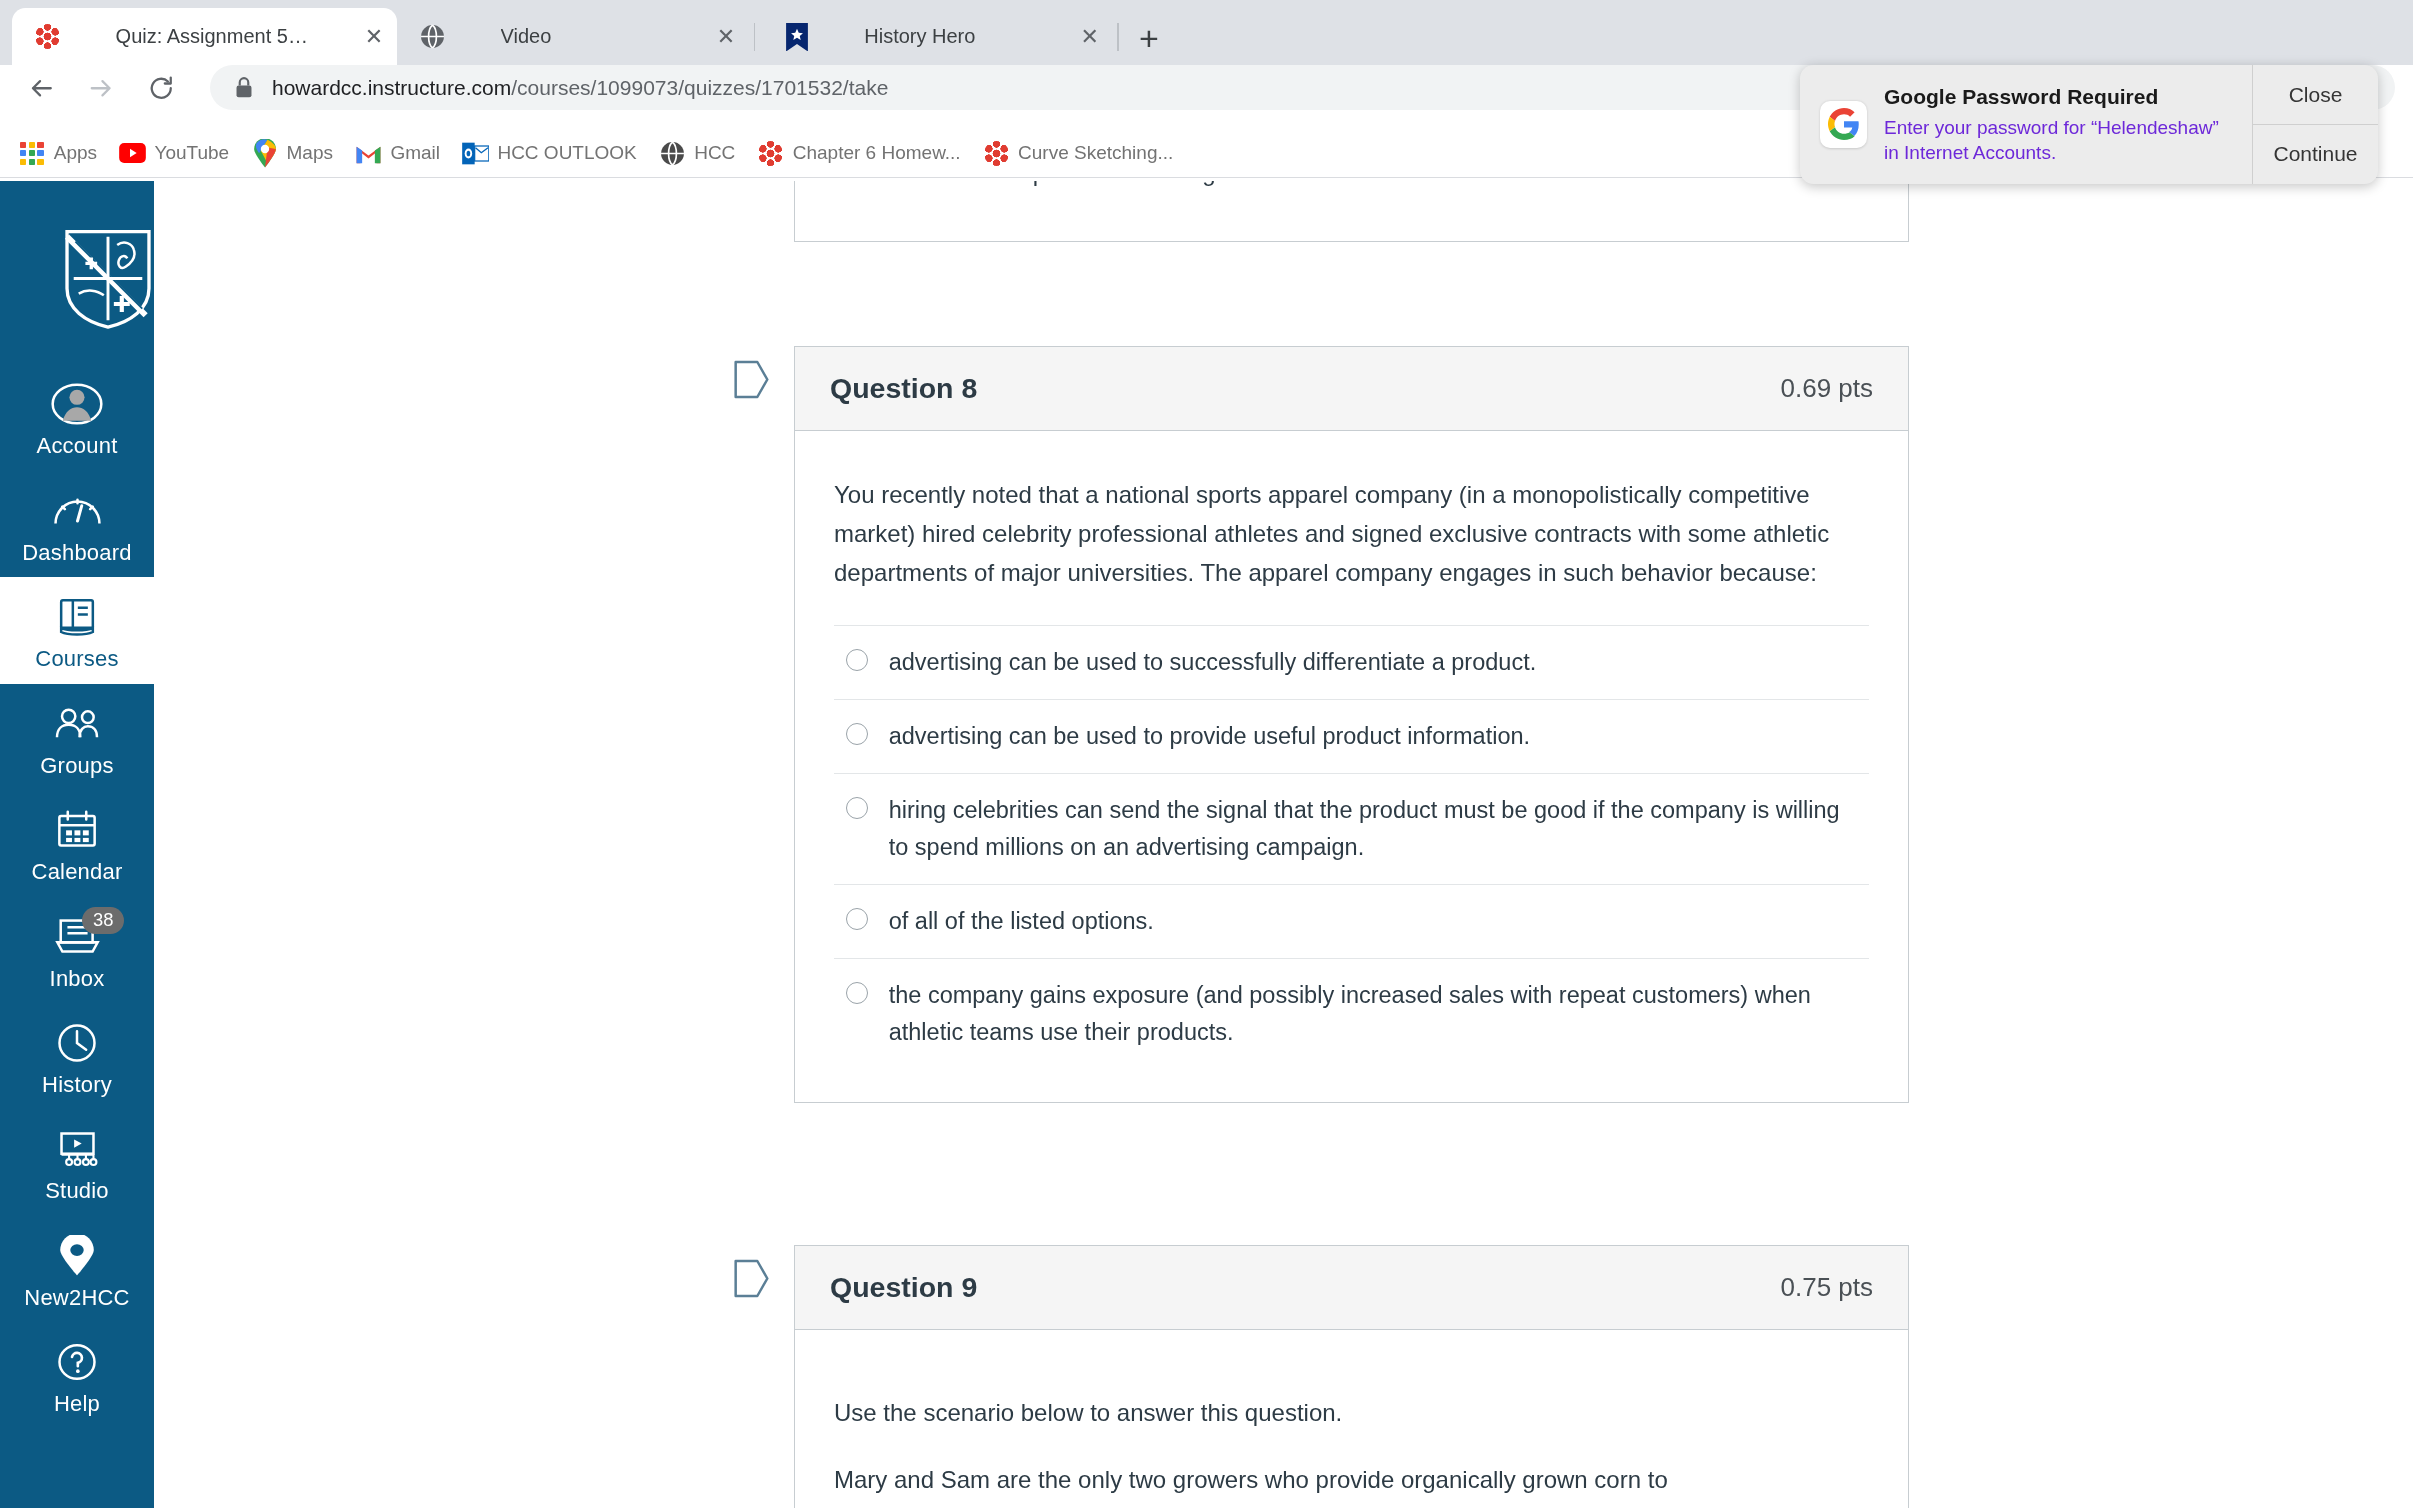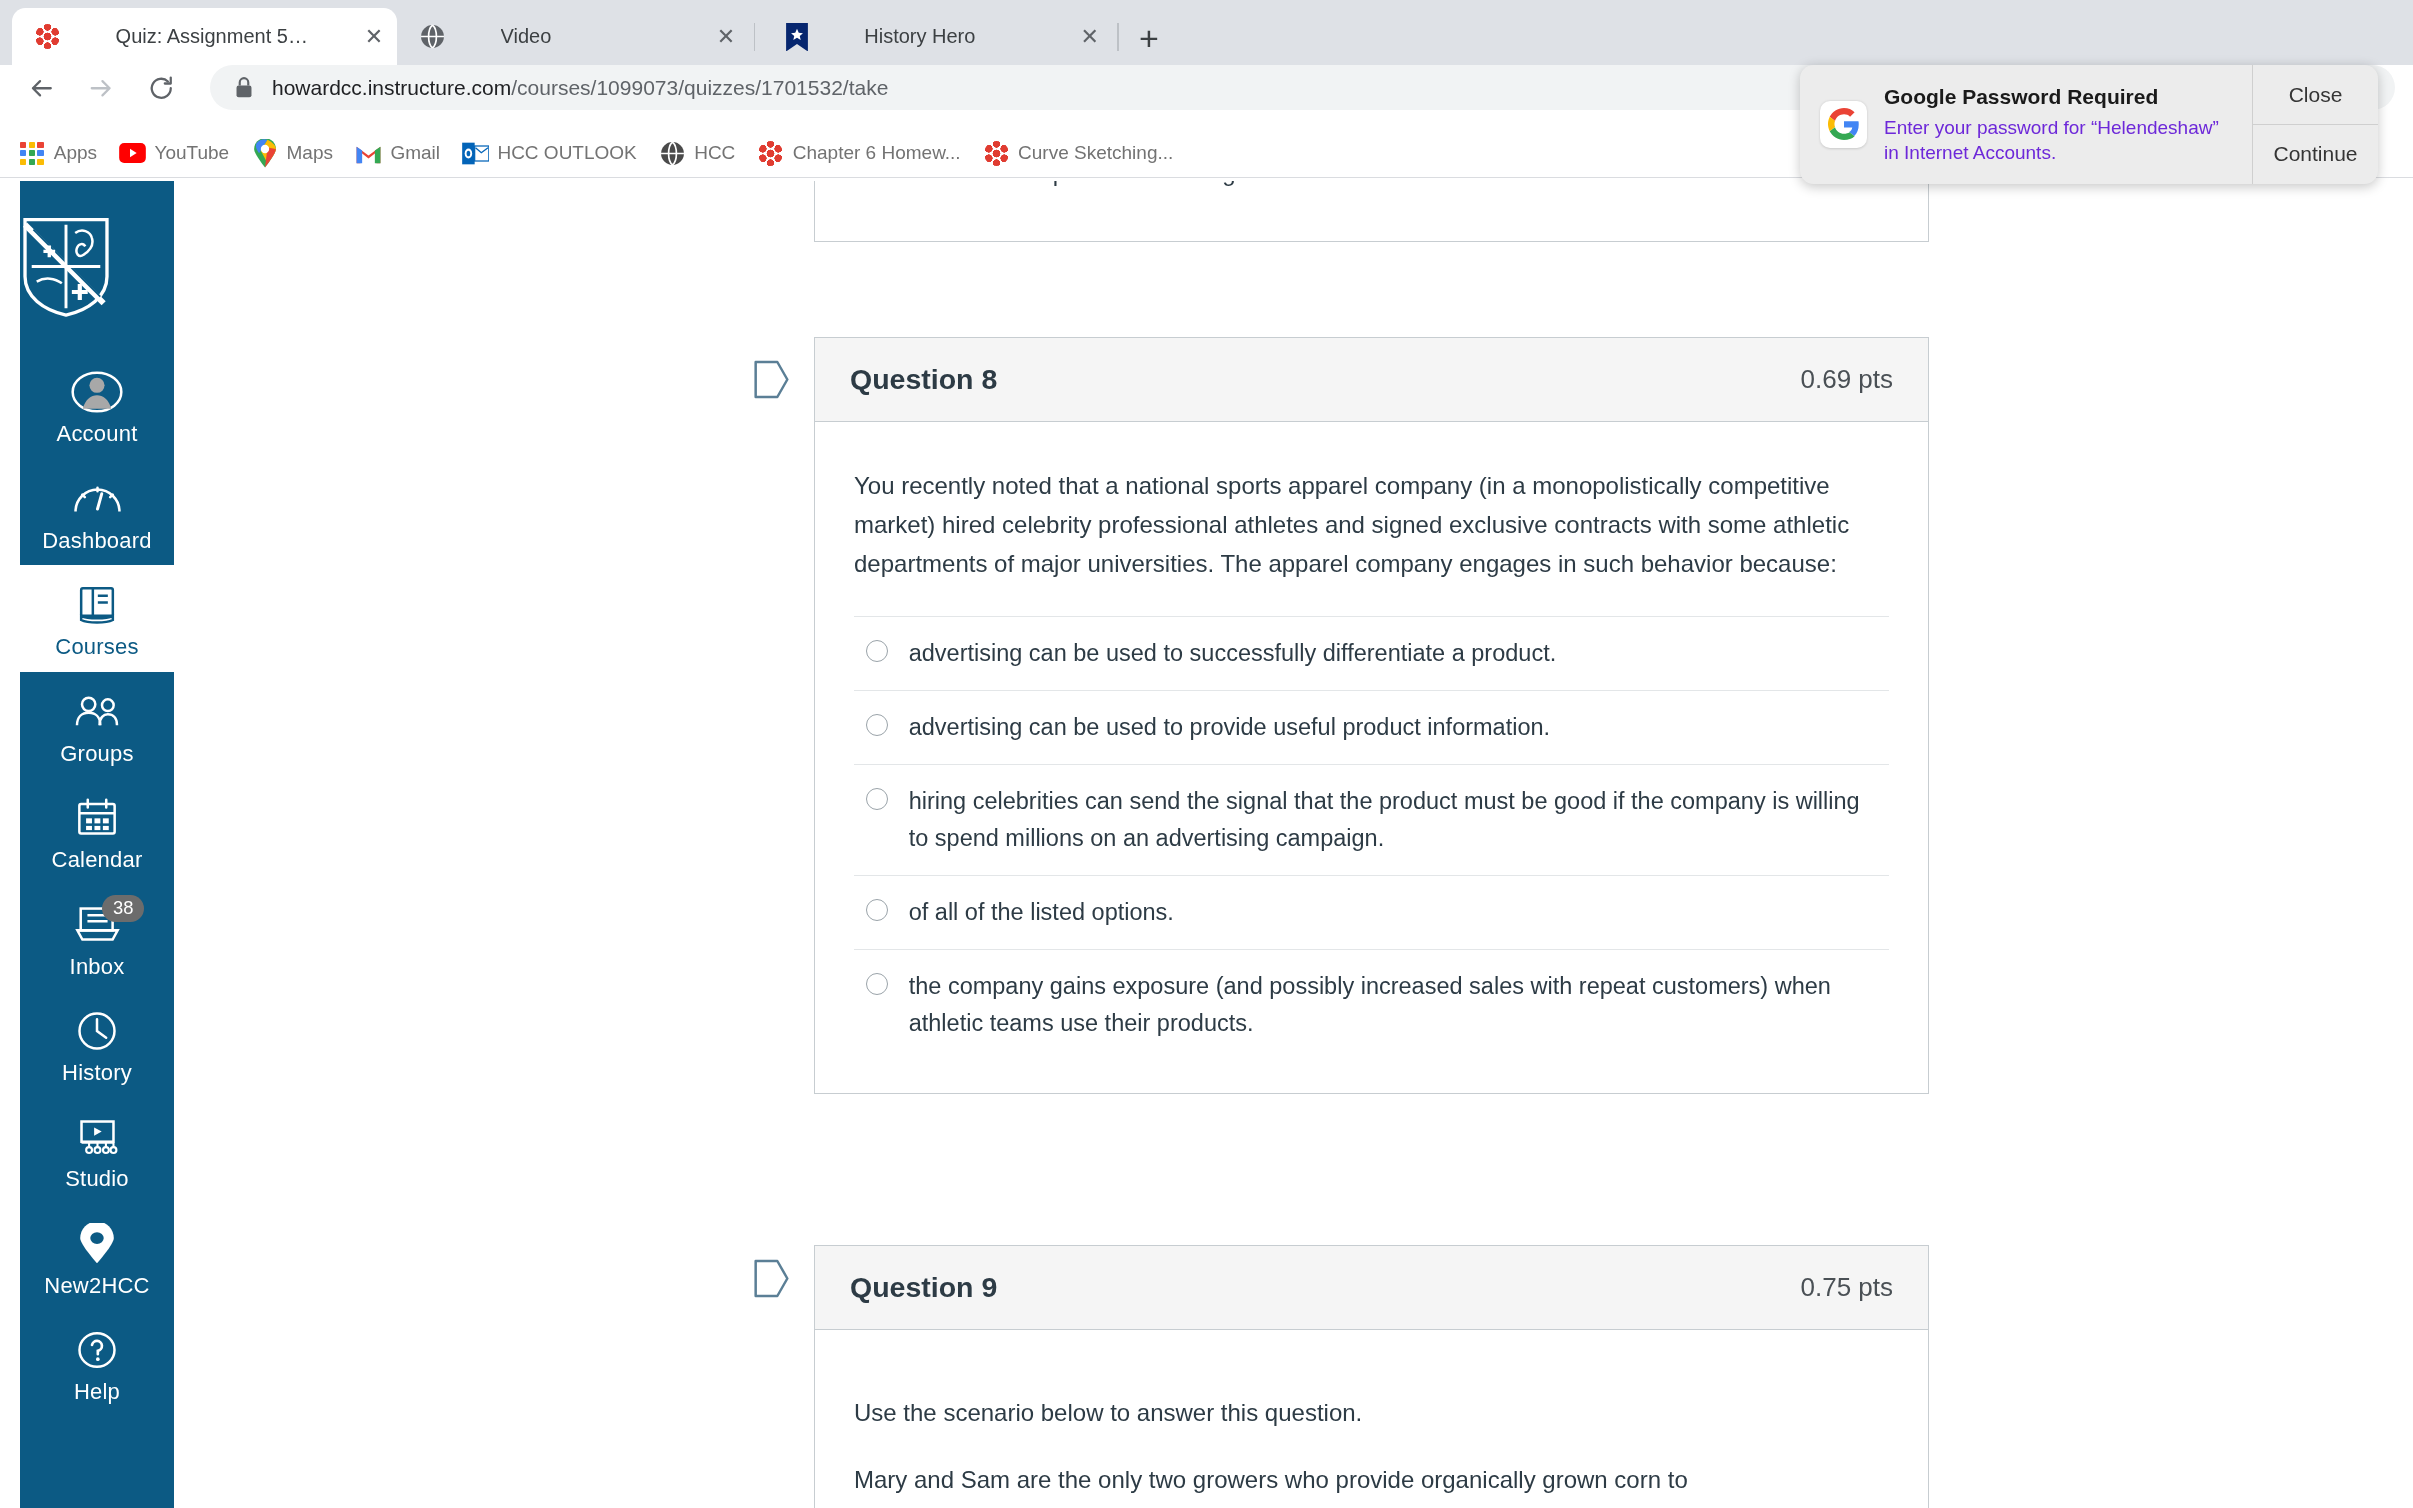--- a/index.html
+++ b/index.html
@@ -655,7 +655,7 @@
         </svg>
       </div>
 
-      <div class="qbox" style="top:156px;">
+      <div class="qbox" style="top:165px;">
         <div class="qhead">
           <span class="qtitle">Question 8</span>
           <span class="qpts">0.69 pts</span>

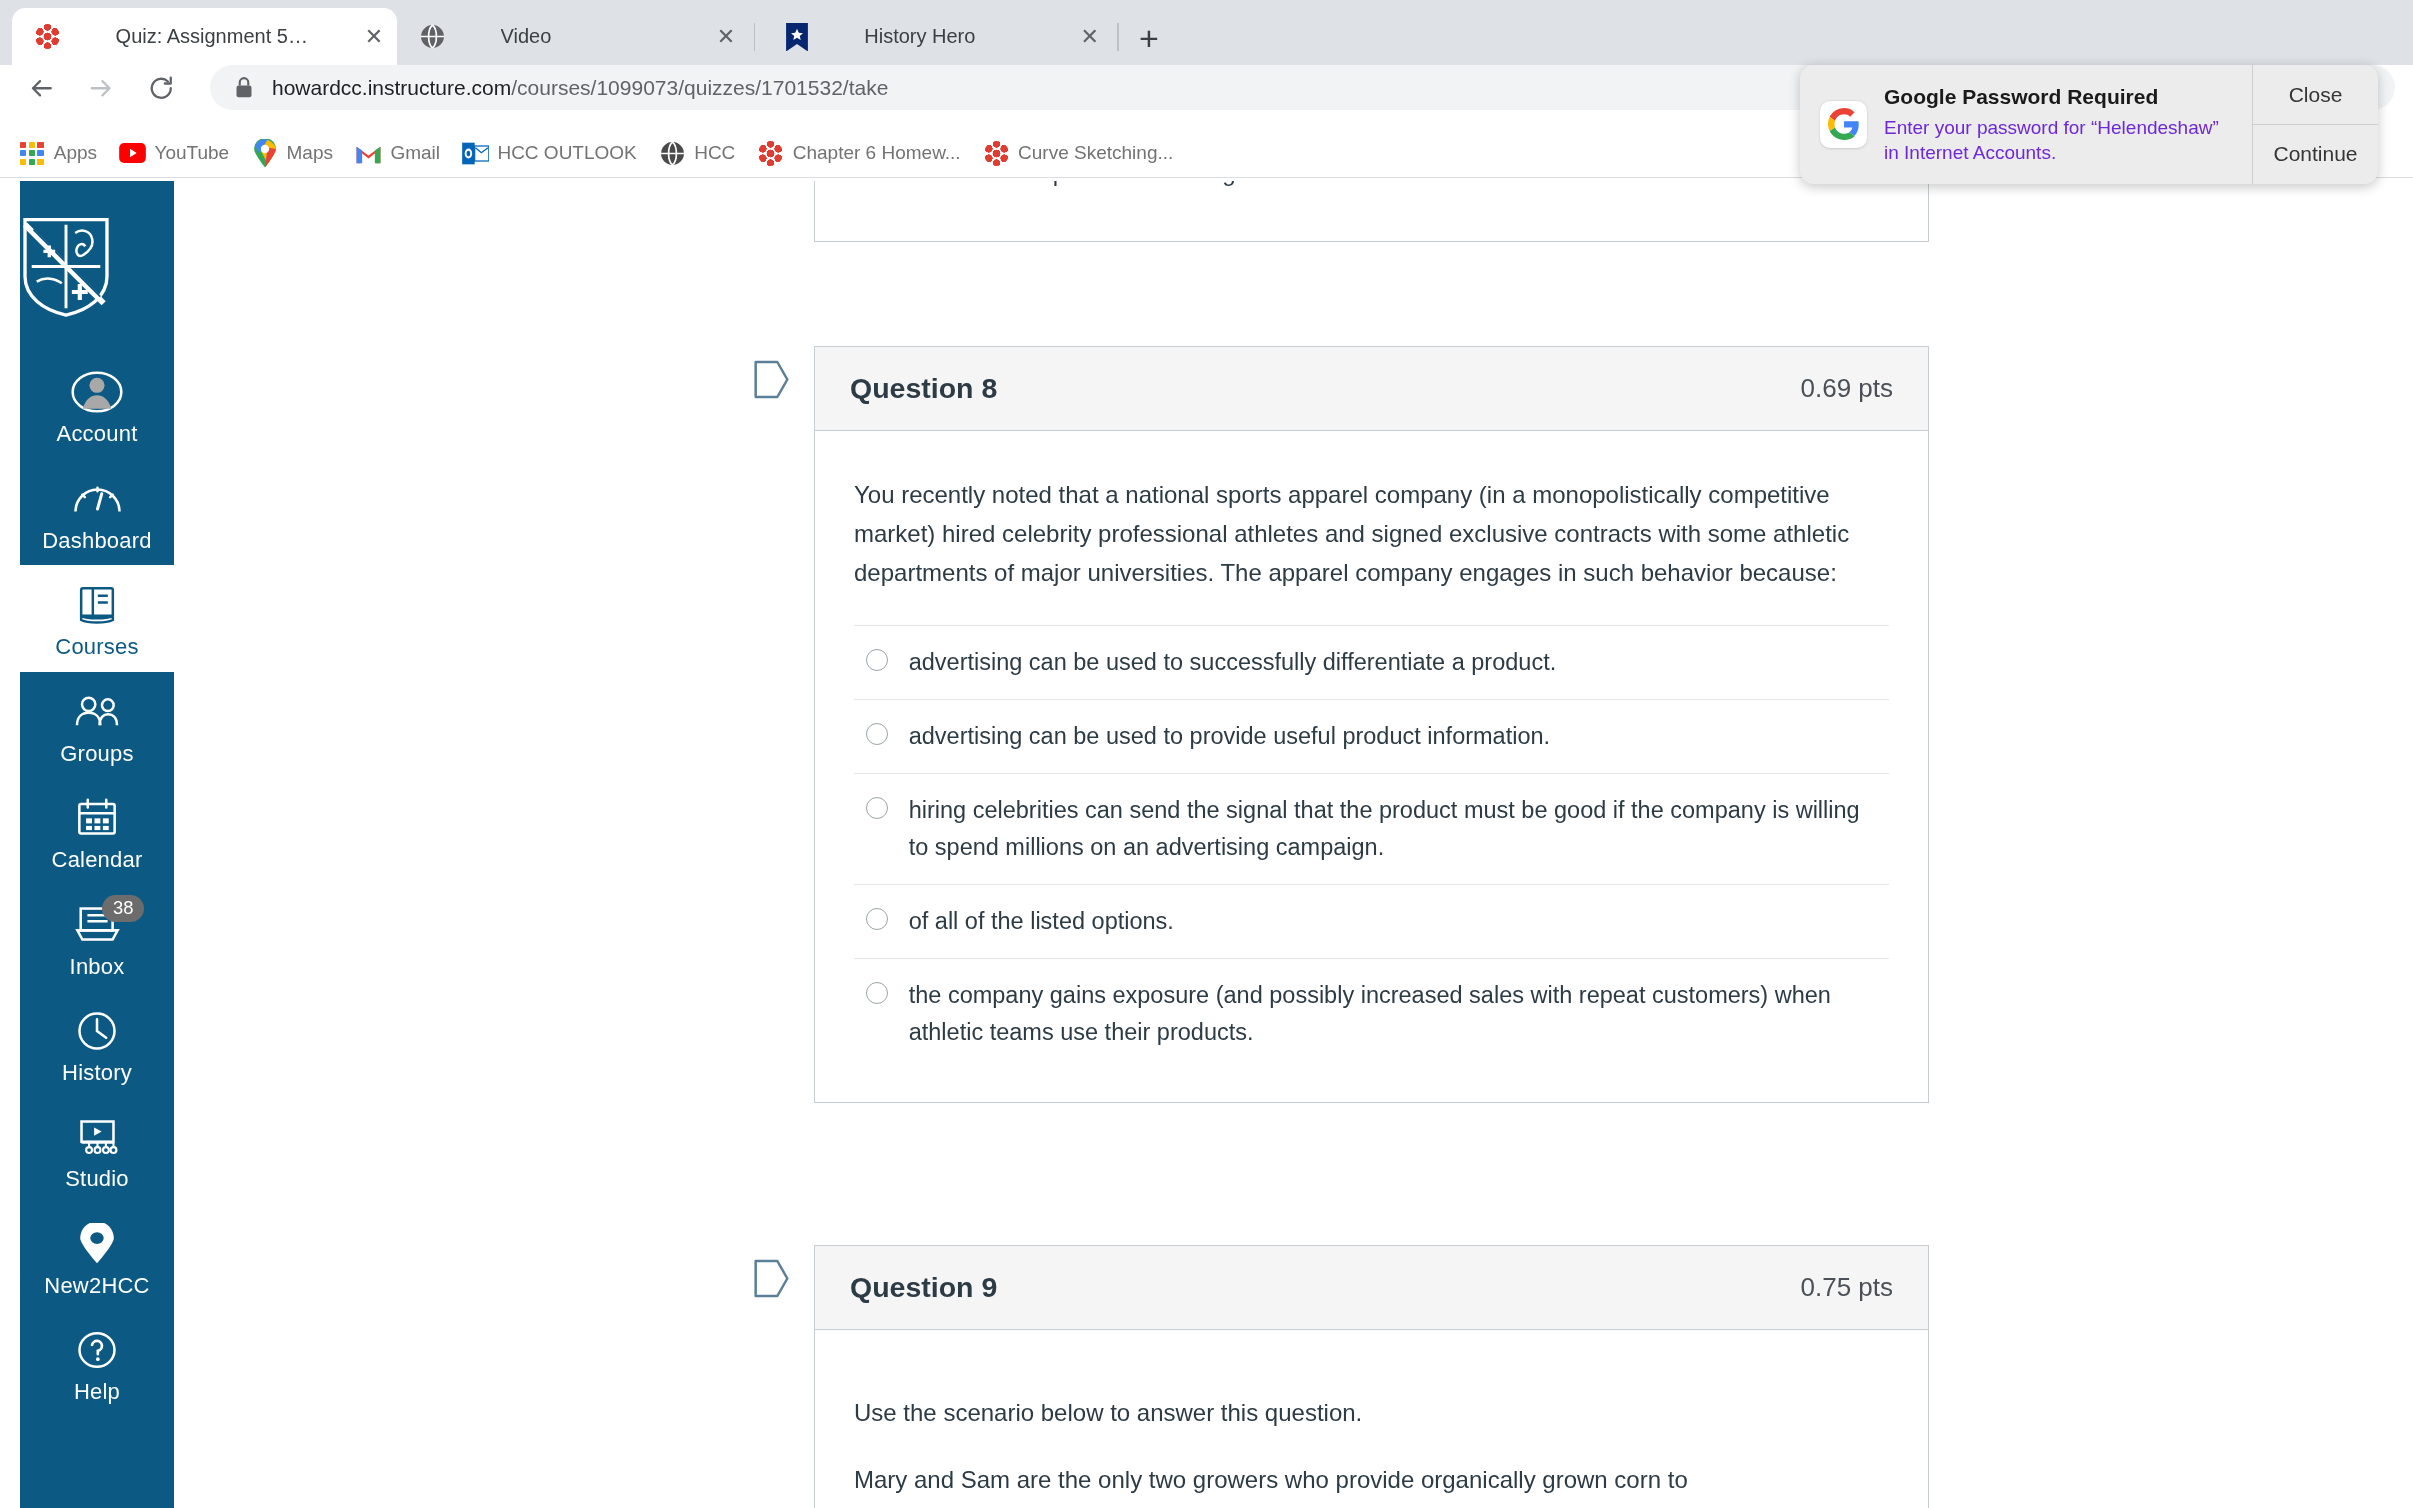--- a/index.html
+++ b/index.html
@@ -203,9 +203,8 @@
     width: 154px; flex: 0 0 154px;
     background: #0c5a84;
     display: flex; flex-direction: column;
-    align-items: flex-start;
-    padding-top: 17px;
-    margin-left: 20px;
+    align-items: flex-end;
+    padding-top: 29px;
   }
   .crest { width: 92px; height: 101px; margin: 18.4px 0 35px; }
   .gnav-item {

